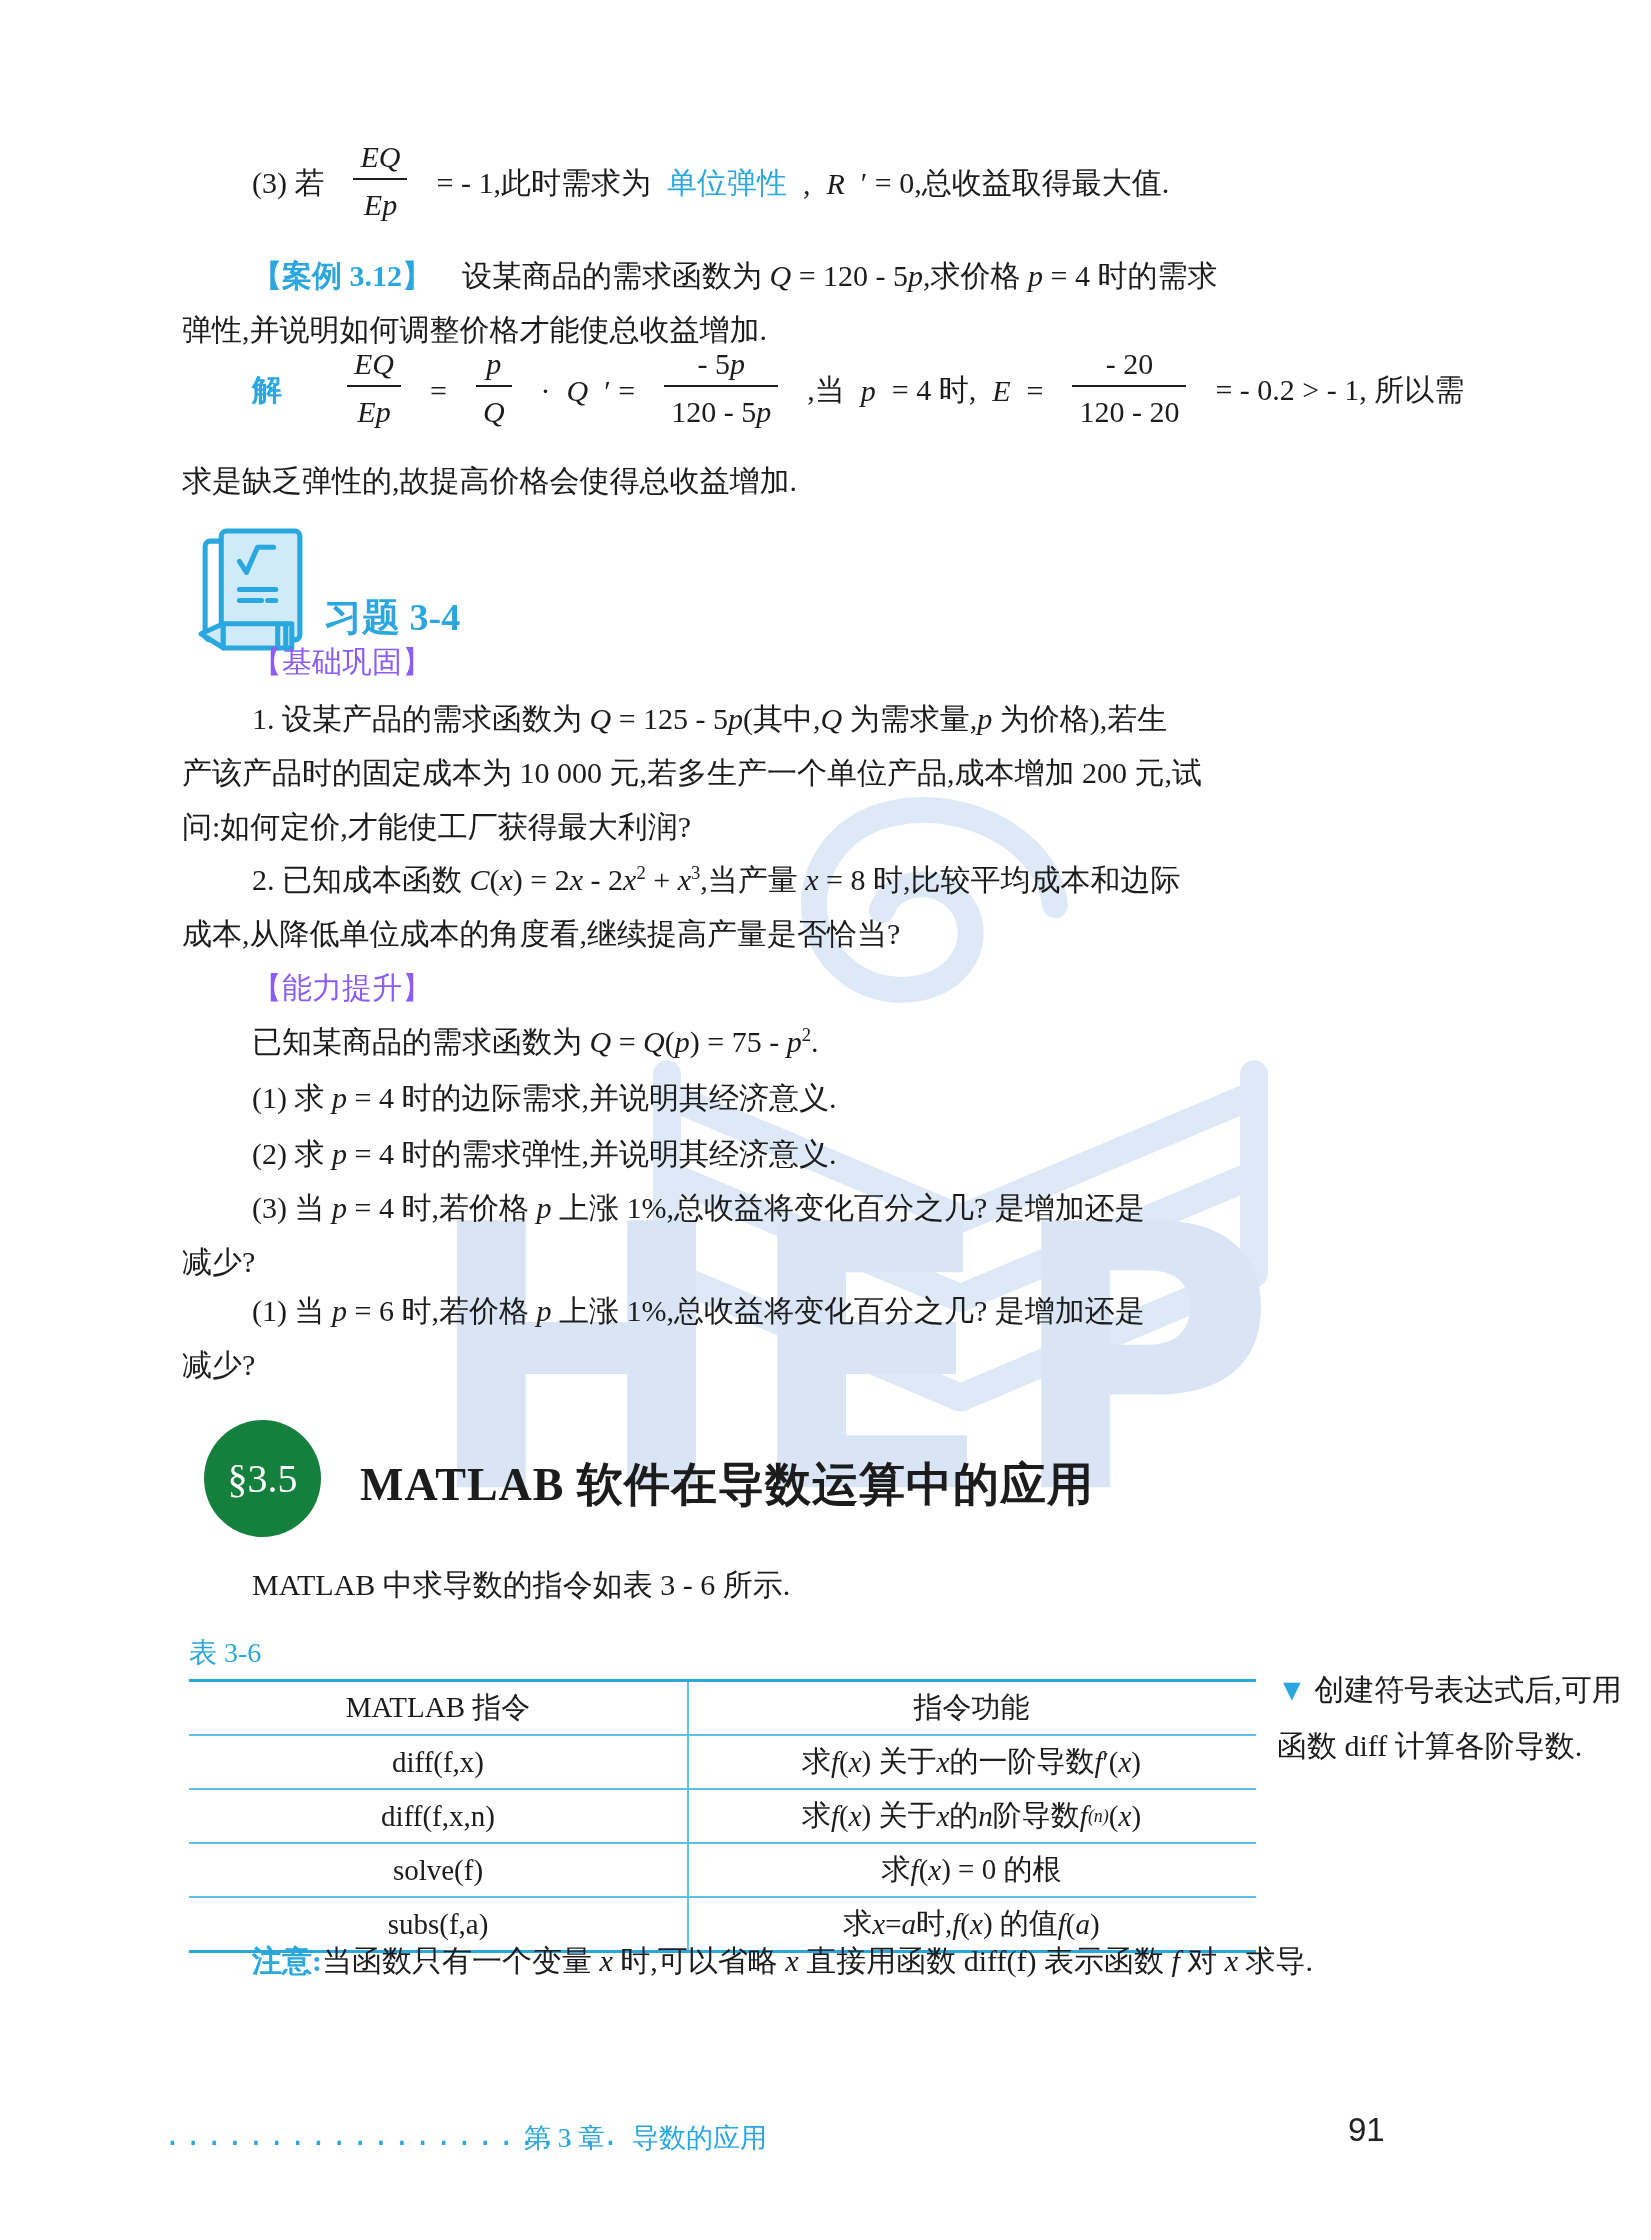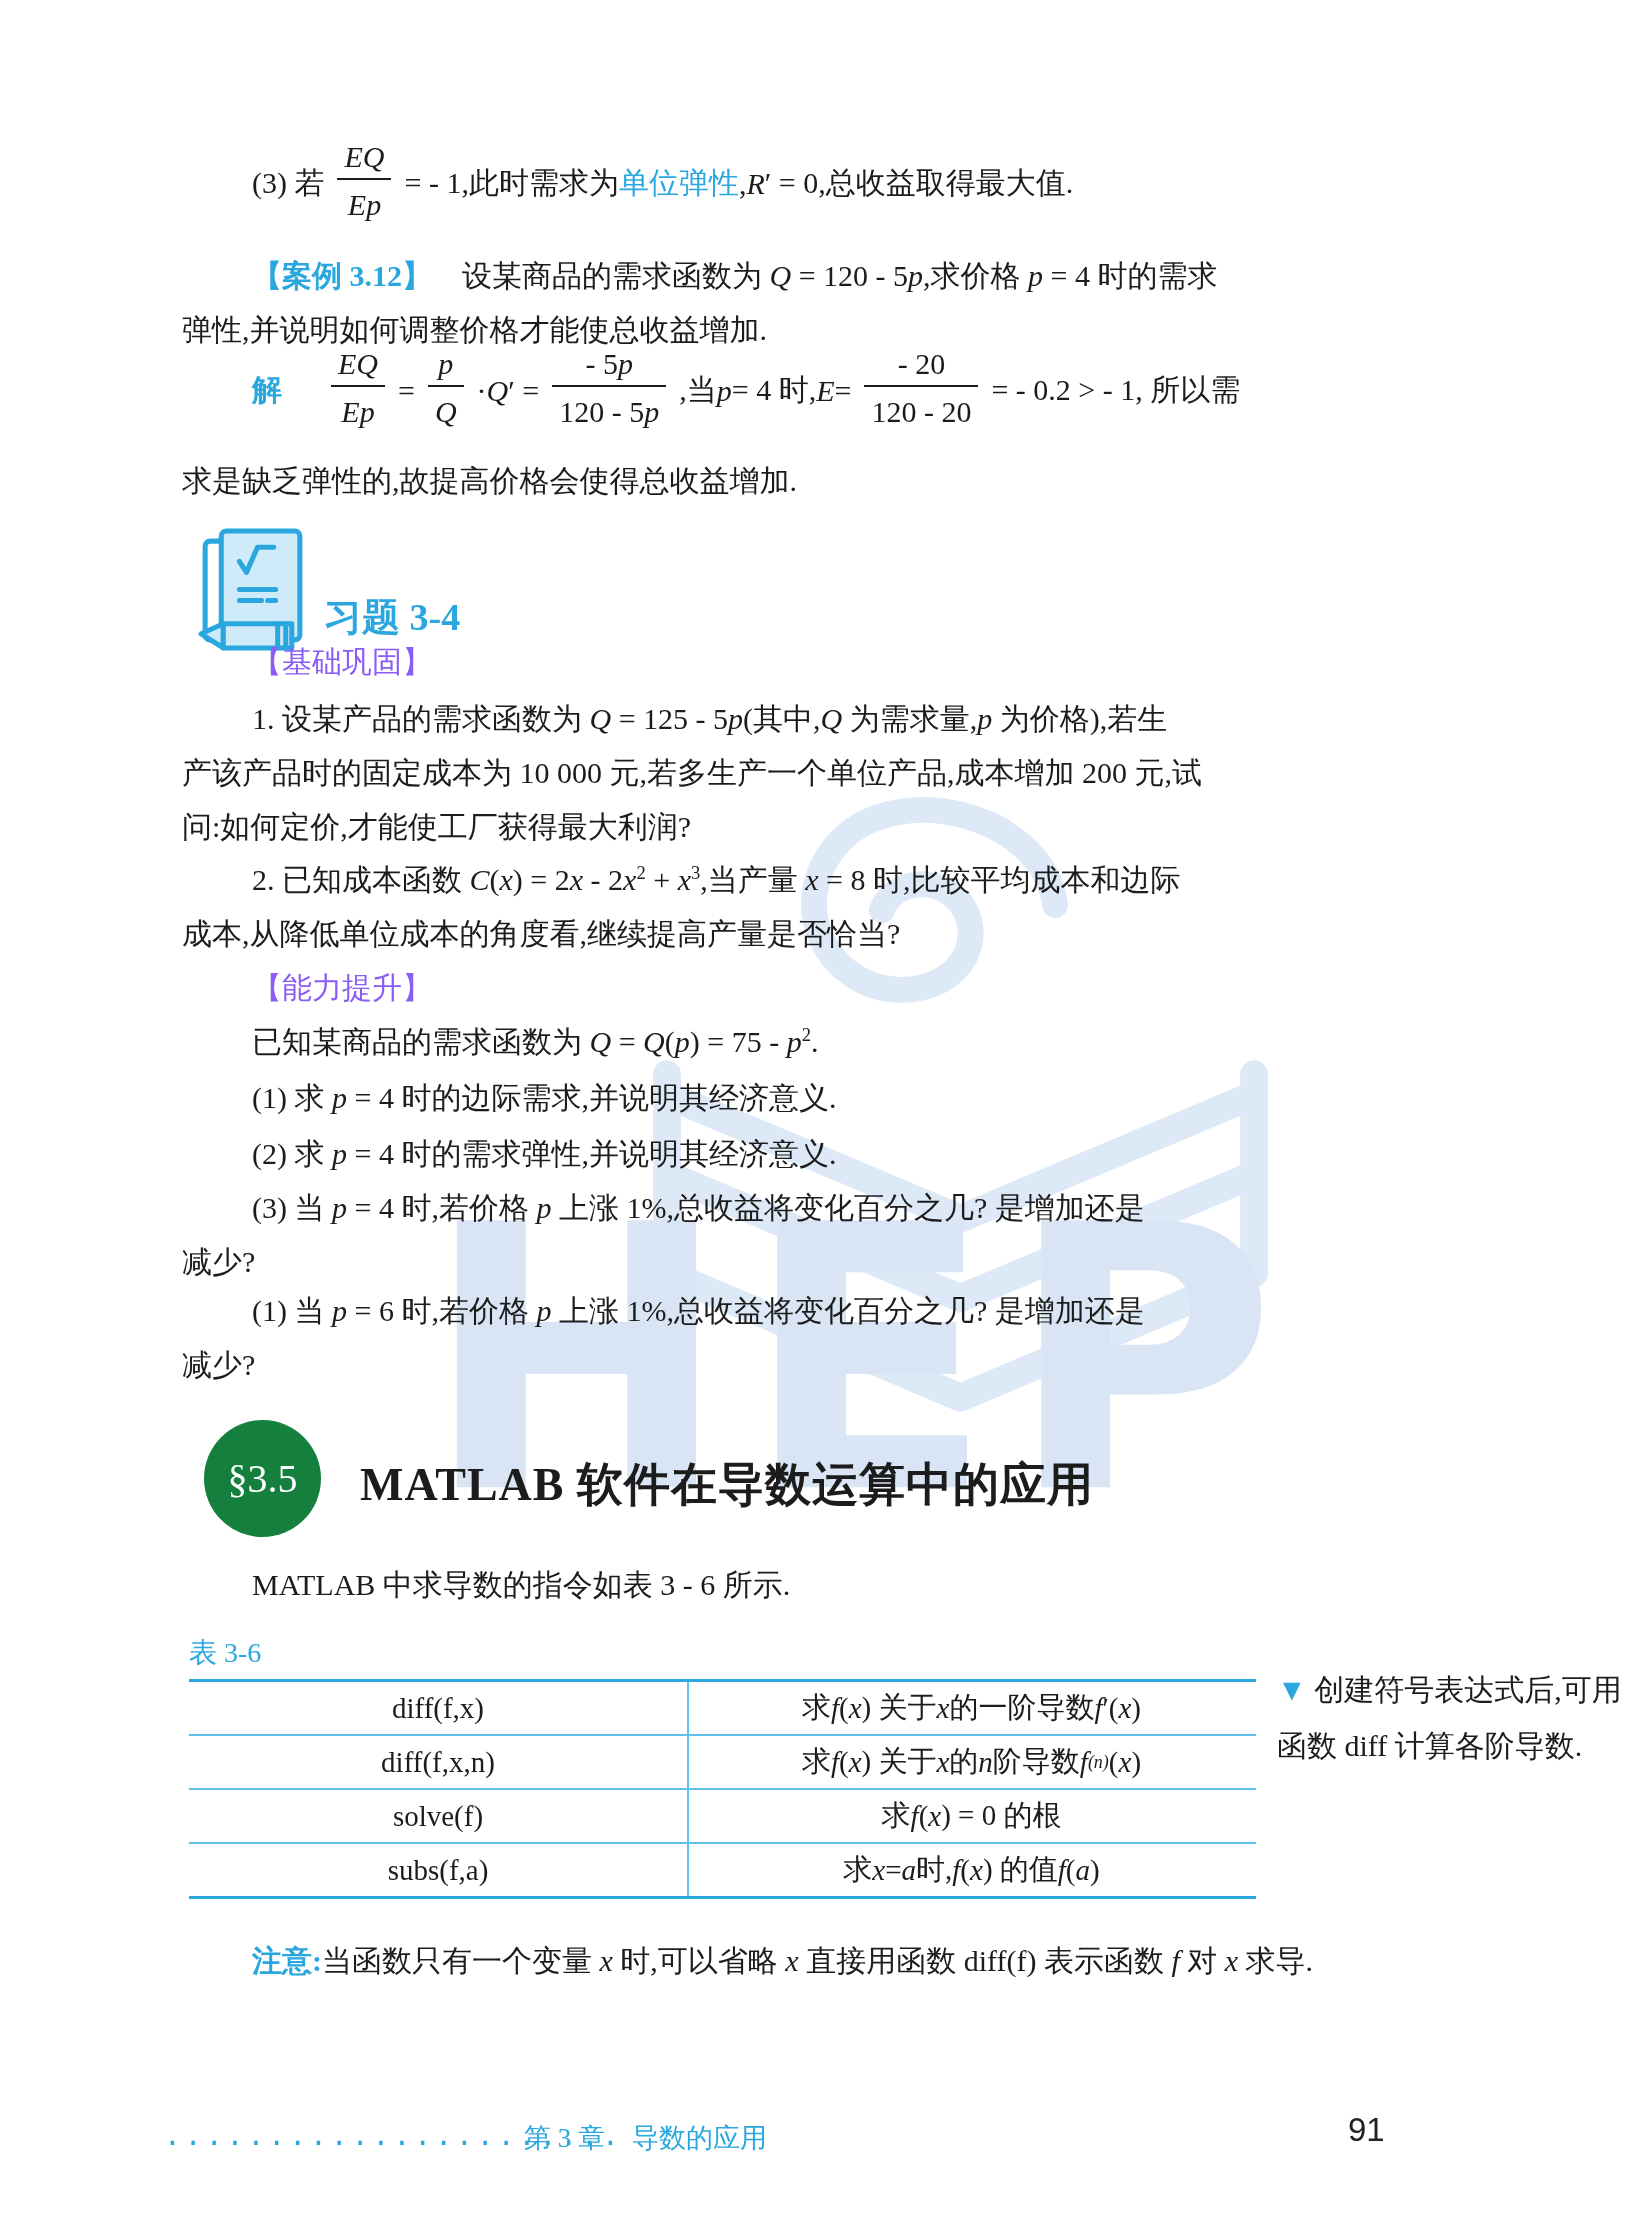--- a/index.html
+++ b/index.html
@@ -7,7 +7,7 @@
         font-family:"Liberation Serif","DejaVu Serif",serif;color:#1c1c1c;}
   .abs{position:absolute;}
   .line{white-space:nowrap;font-size:30px;line-height:54px;}
-  .para{position:absolute;left:182px;width:1284px;}
+  .para{position:absolute;left:182px;width:1284px;gap:16px;}
   .indent{padding-left:70px;}
   .fline{white-space:nowrap;font-size:30px;display:flex;align-items:center;}
   

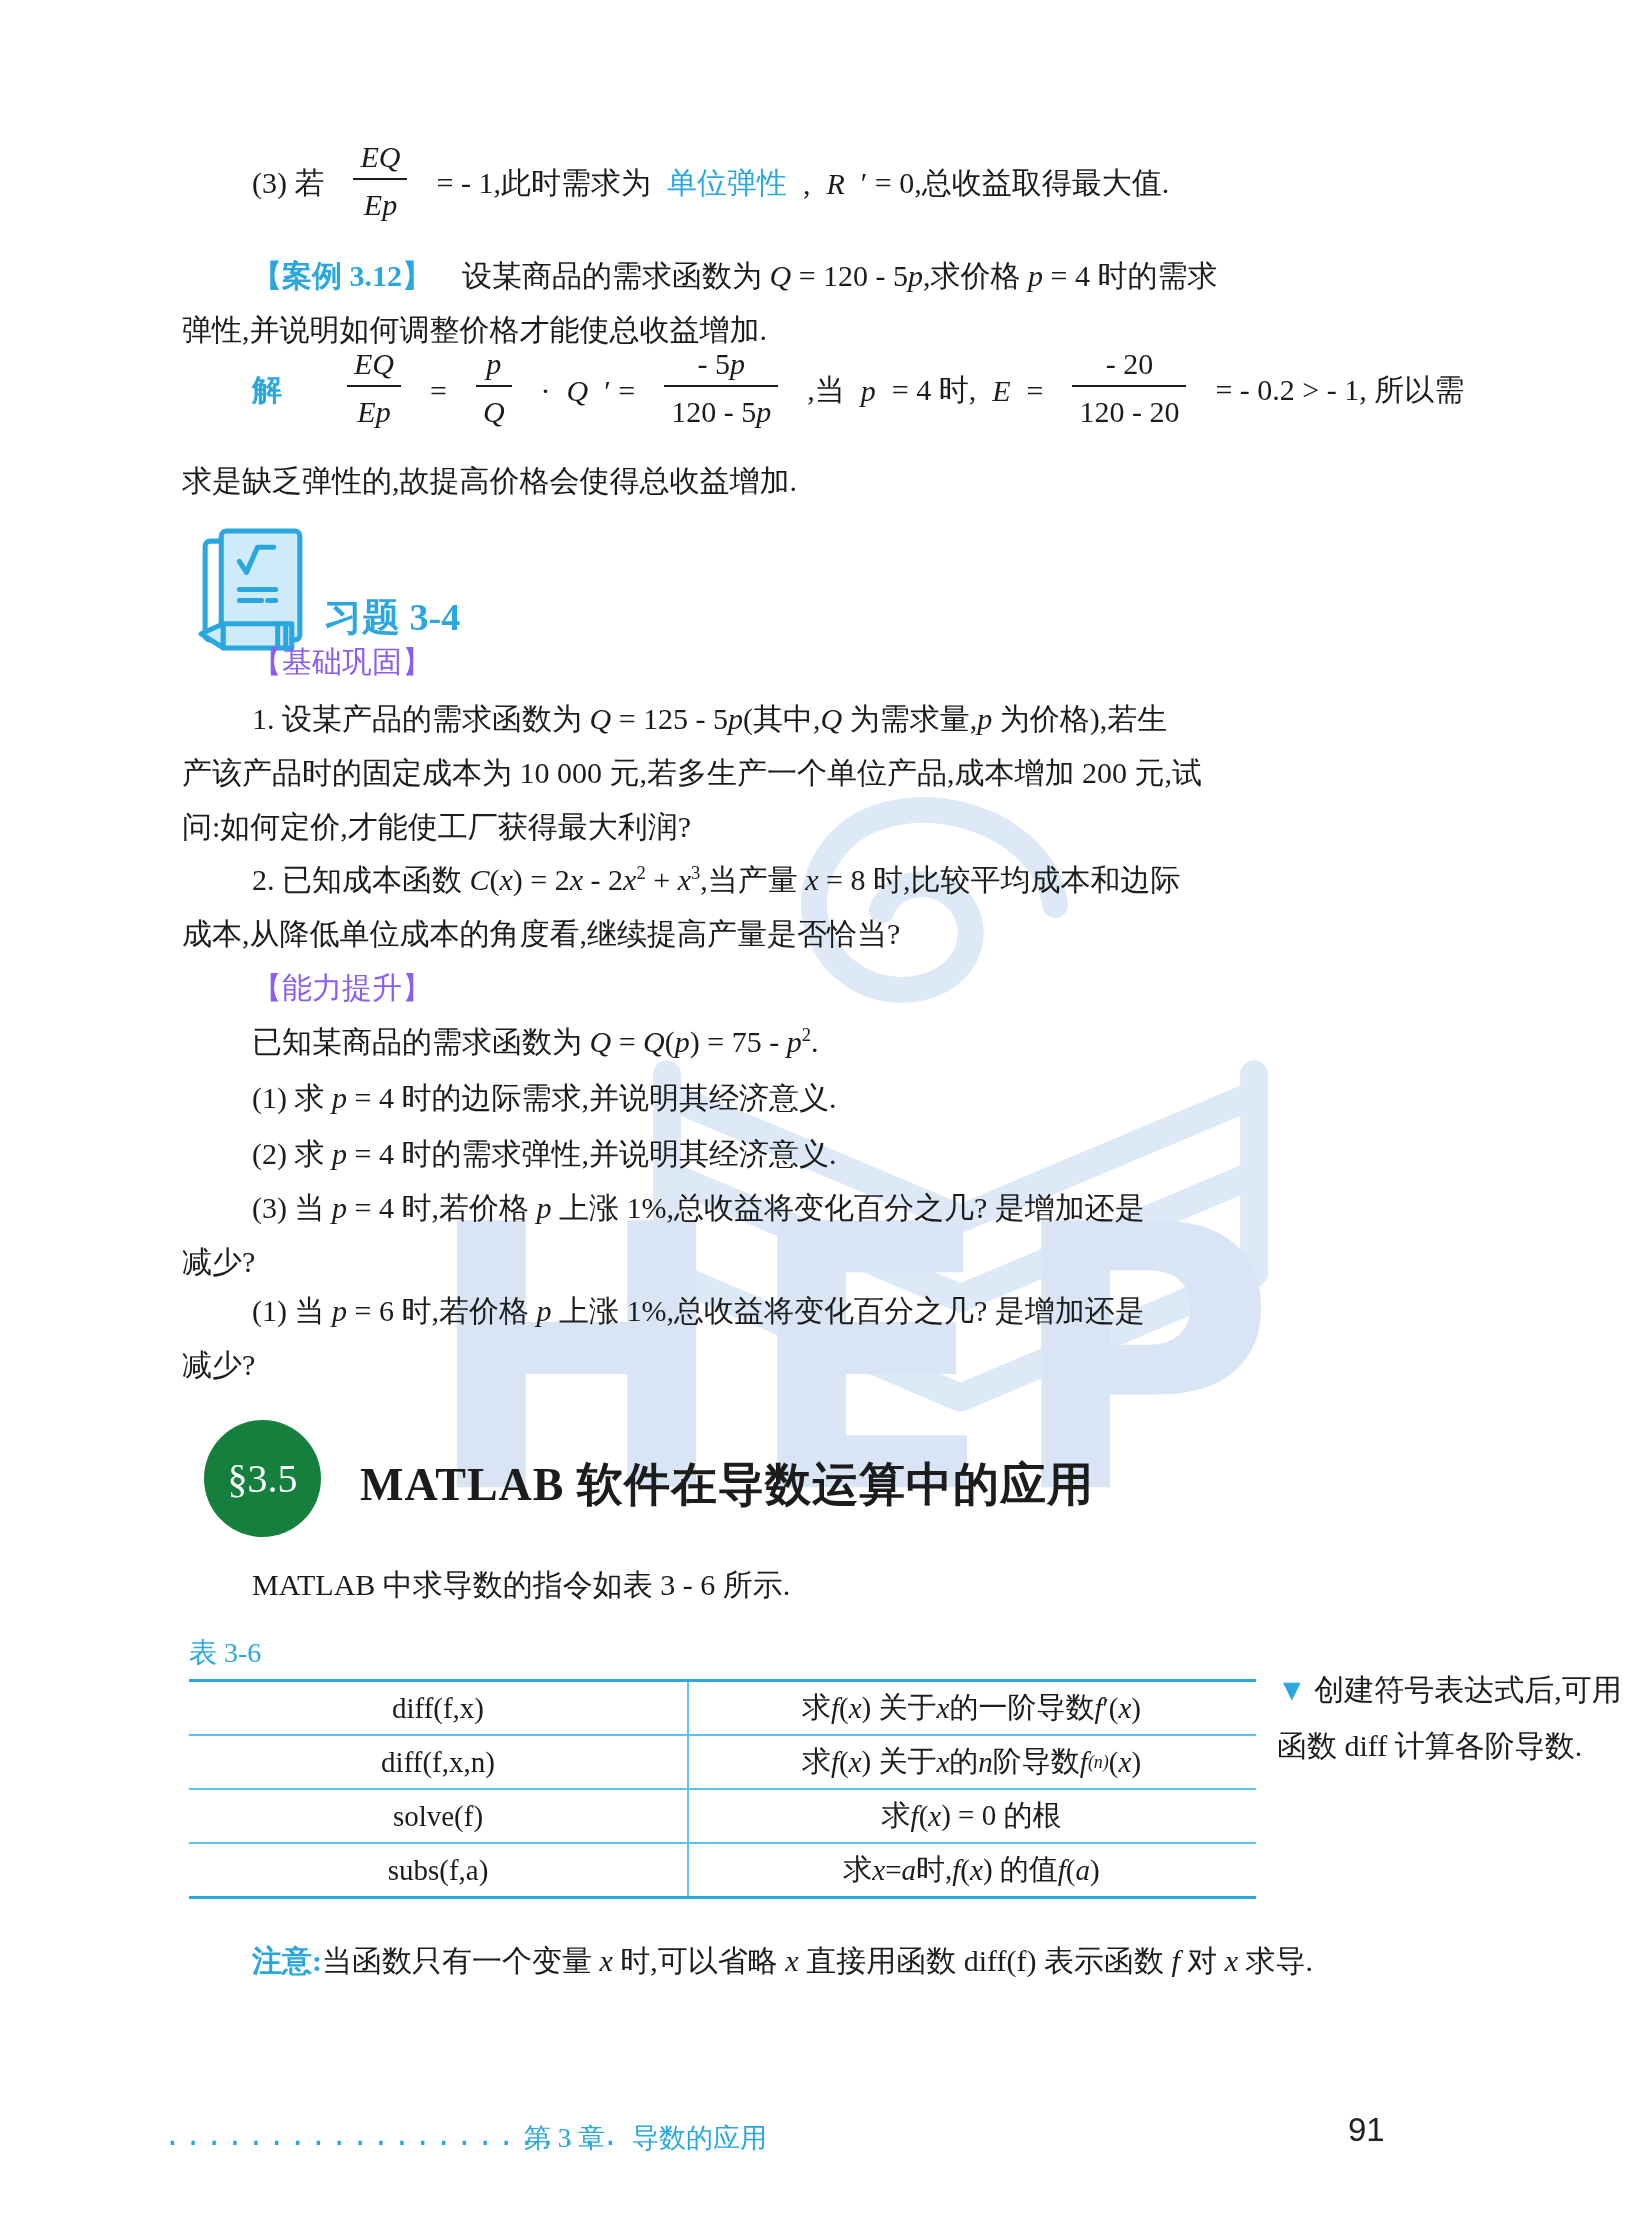--- a/index.html
+++ b/index.html
@@ -166,6 +166,10 @@
   <div class="t36">
     <div class="vline"></div>
     <div class="tr">
+      <div class="td1">MATLAB 指令</div>
+      <div class="td2">指令功能</div>
+    </div>
+    <div class="tr">
       <div class="td1">diff(f,x)</div>
       <div class="td2">
           <span>求 </span>

